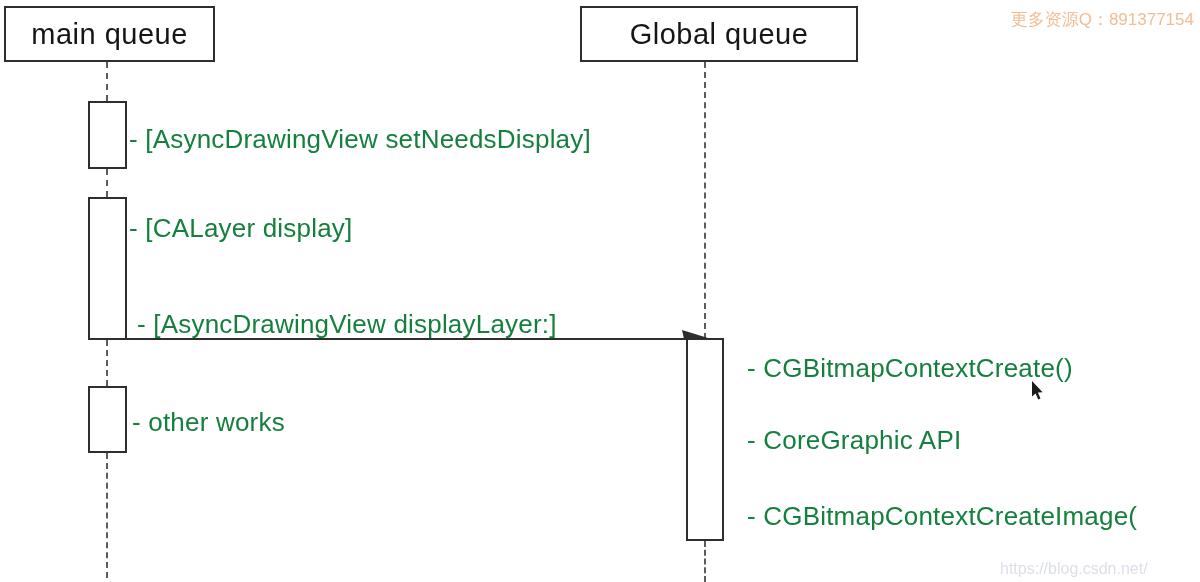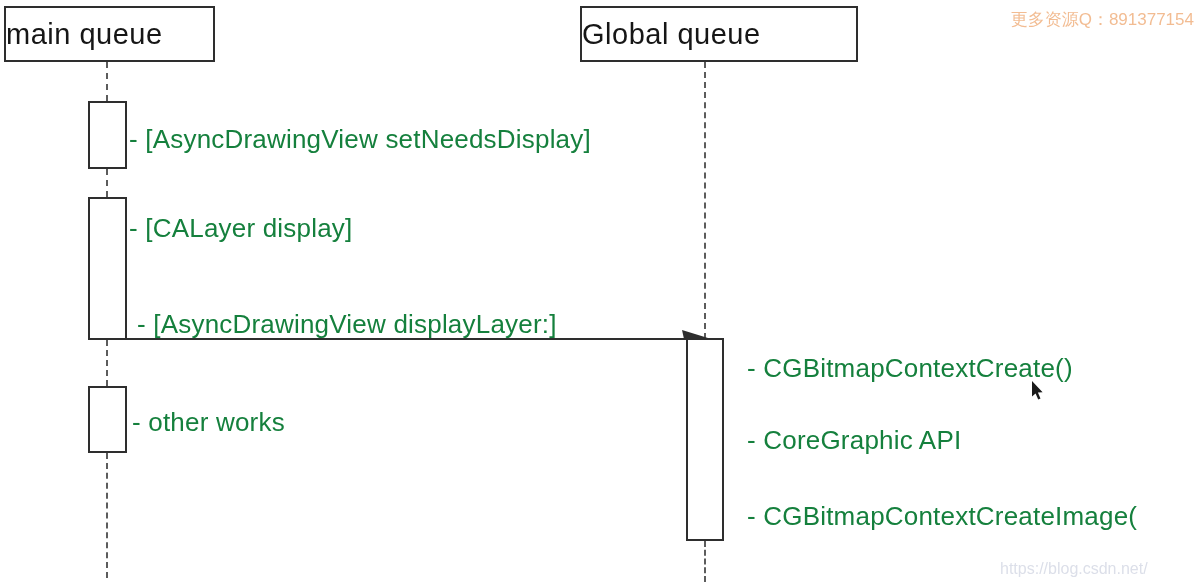--- a/index.html
+++ b/index.html
@@ -21,7 +21,7 @@
     border: 2px solid #2e2e2e;
     display: flex;
     align-items: center;
-    justify-content: flex-start;
+    justify-content: center;
     font-size: 29px;
     color: #161616;
     letter-spacing: 0.5px;

